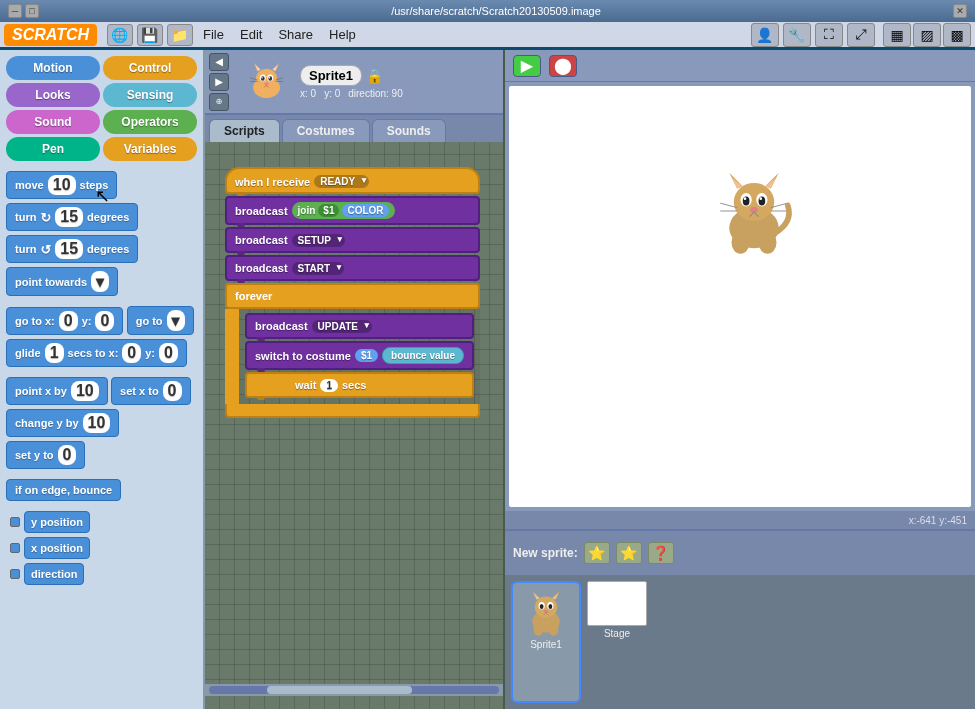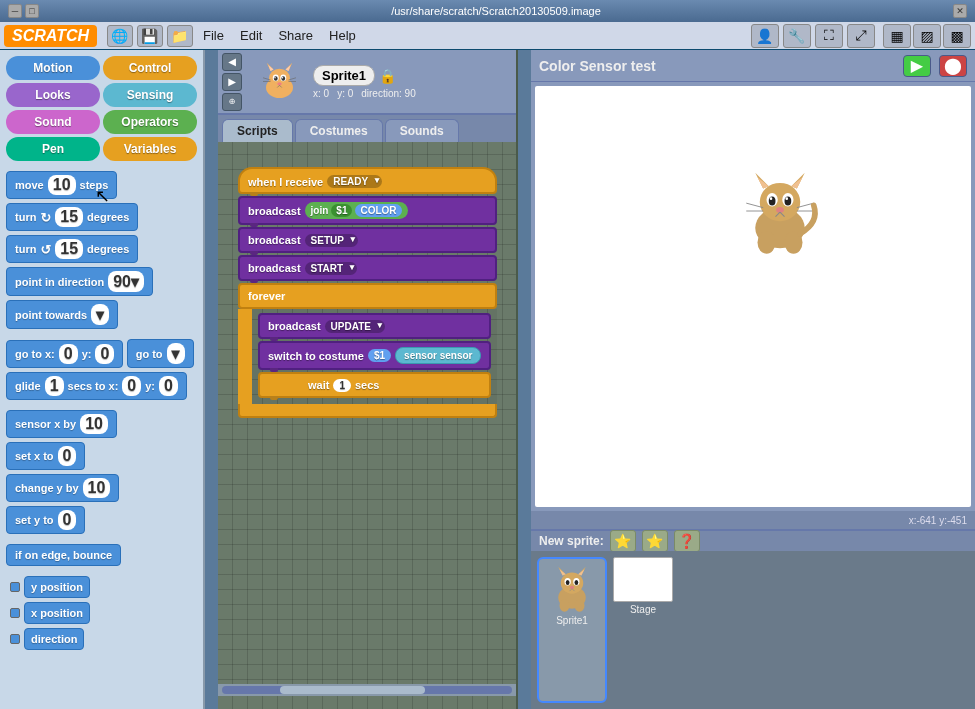--- a/index.html
+++ b/index.html
@@ -33,7 +33,7 @@
       display: flex;
       align-items: center;
       padding: 0 4px;
-      border-bottom: 1px solid #0c4a6e;
+      border-bottom: 3px solid #0c4a6e;
     }
     #scratch-logo {
       background: #ff8c00;

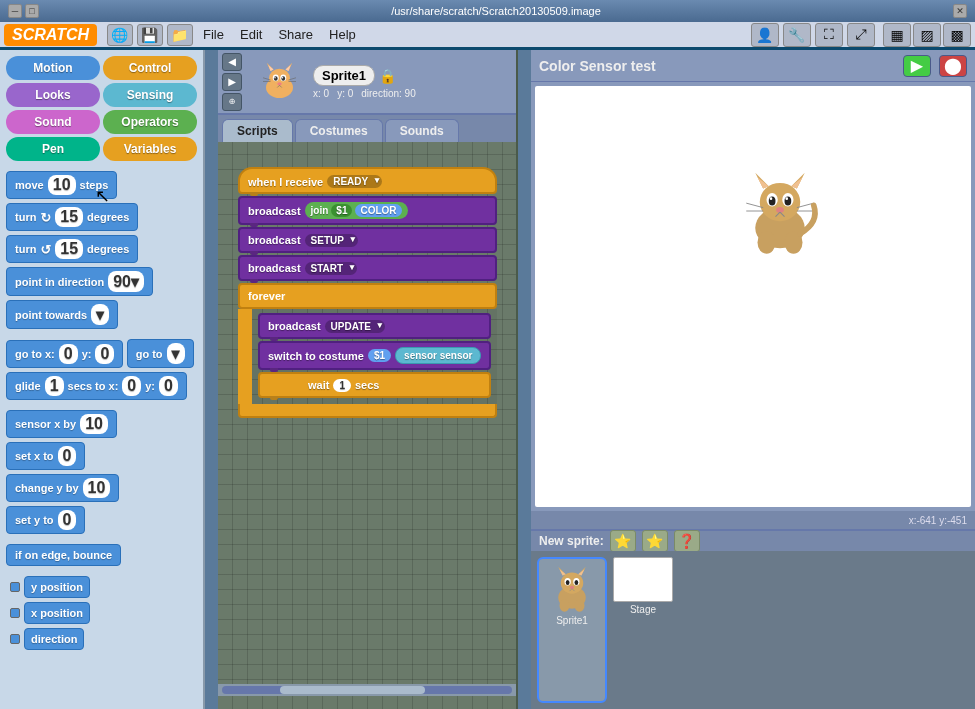--- a/index.html
+++ b/index.html
@@ -81,7 +81,6 @@
     #main {
       display: flex;
       height: calc(709px - 22px - 28px);
-      gap: 13px;
     }
 
     

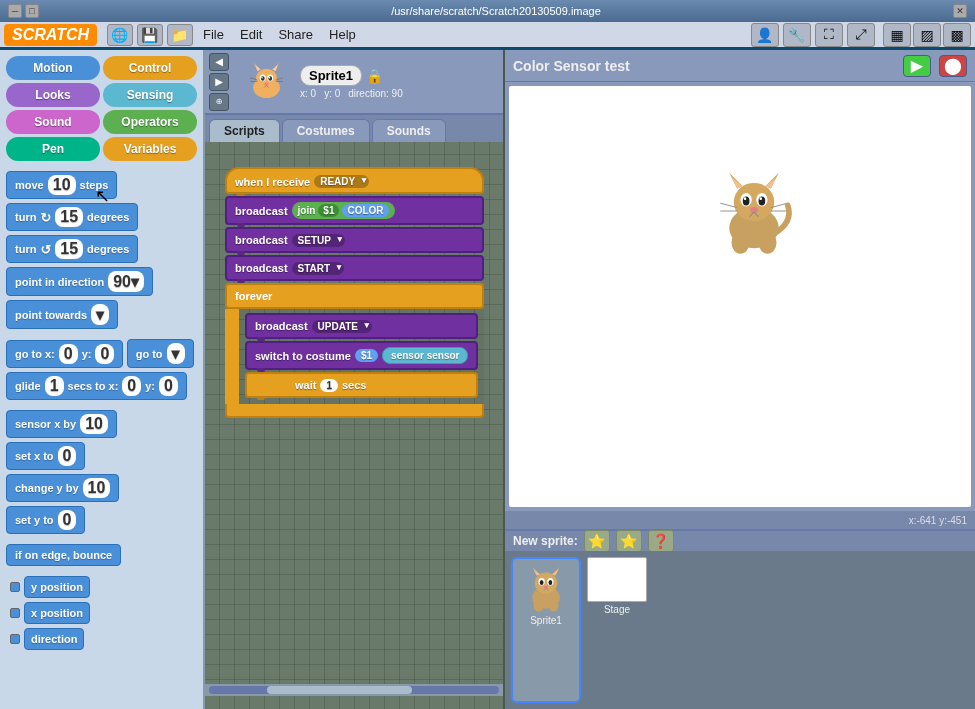--- a/index.html
+++ b/index.html
@@ -783,7 +783,6 @@
 
     <div id="stage-area">
       <div id="stage-header">
-        <span id="stage-title">Color Sensor test</span>
         <div class="stage-btn stage-btn-green">▶</div>
         <div class="stage-btn stage-btn-red">⬤</div>
       </div>

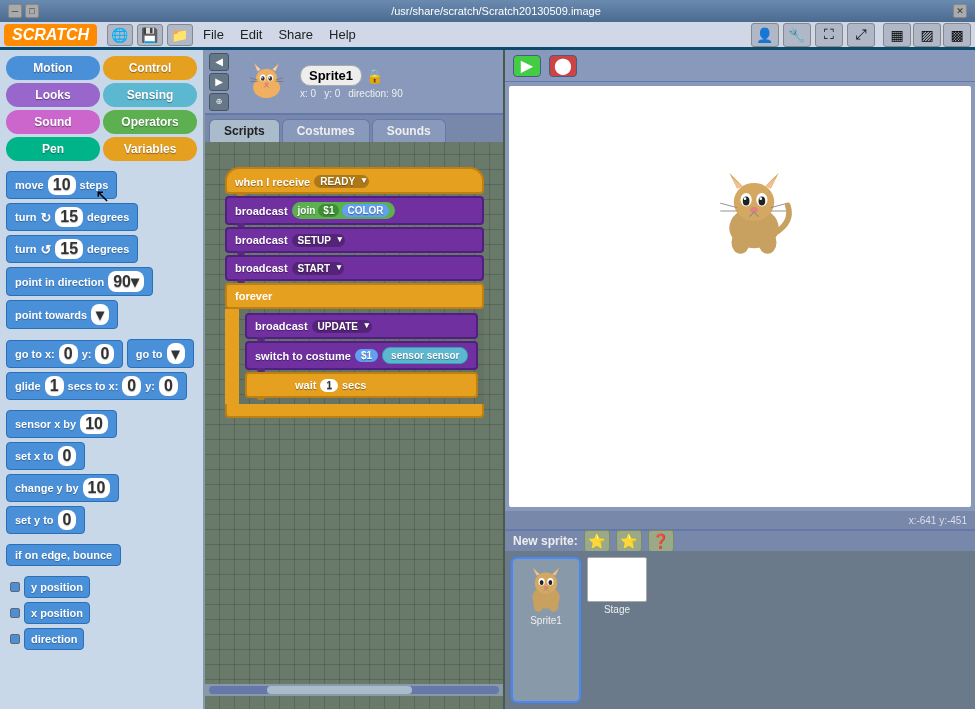--- a/index.html
+++ b/index.html
@@ -582,10 +582,6 @@
         <span>degrees</span>
       </div>
       
-      <div class="block block-motion">
-        <span>point in direction</span>
-        <span class="block-value">90▾</span>
-      </div>
       
       <div class="block block-motion">
         <span>point towards</span>

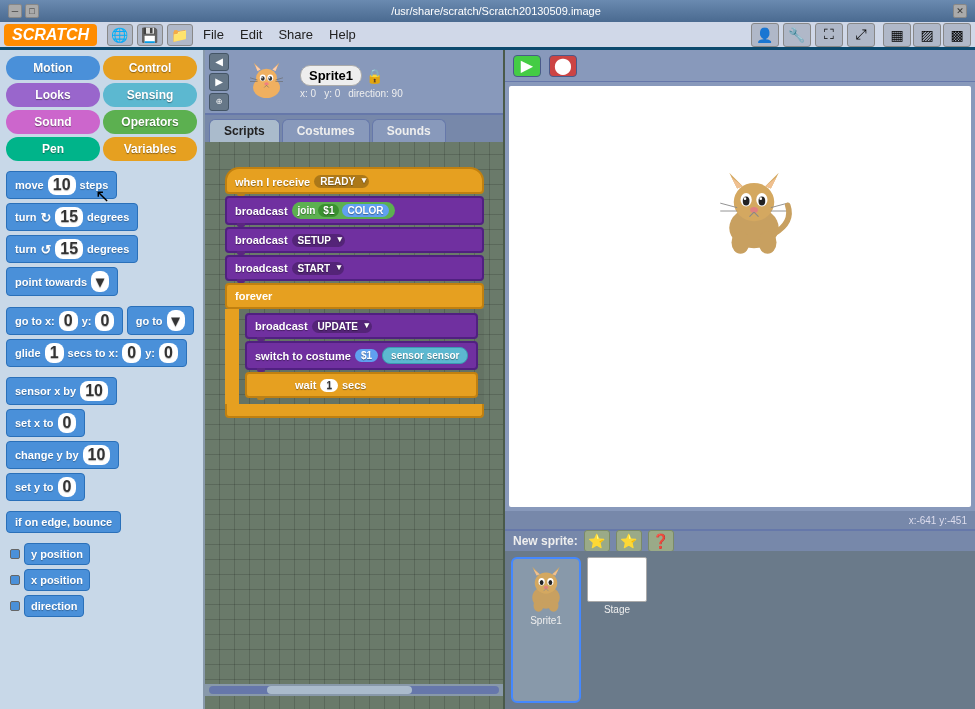--- a/index.html
+++ b/index.html
@@ -753,7 +753,7 @@
             <div class="sb sb-purple" style="margin-bottom:2px;">
               <span>switch to costume</span>
               <span style="background:#60a0f0;border-radius:8px;padding:1px 6px;font-size:10px;color:white;">$1</span>
-              <span class="sb-sensor">sensor sensor</span>
+              <span class="sb-sensor">bounce value</span>
             </div>
 
             <div class="sb sb-orange" style="margin-bottom:2px;padding-left:48px;">

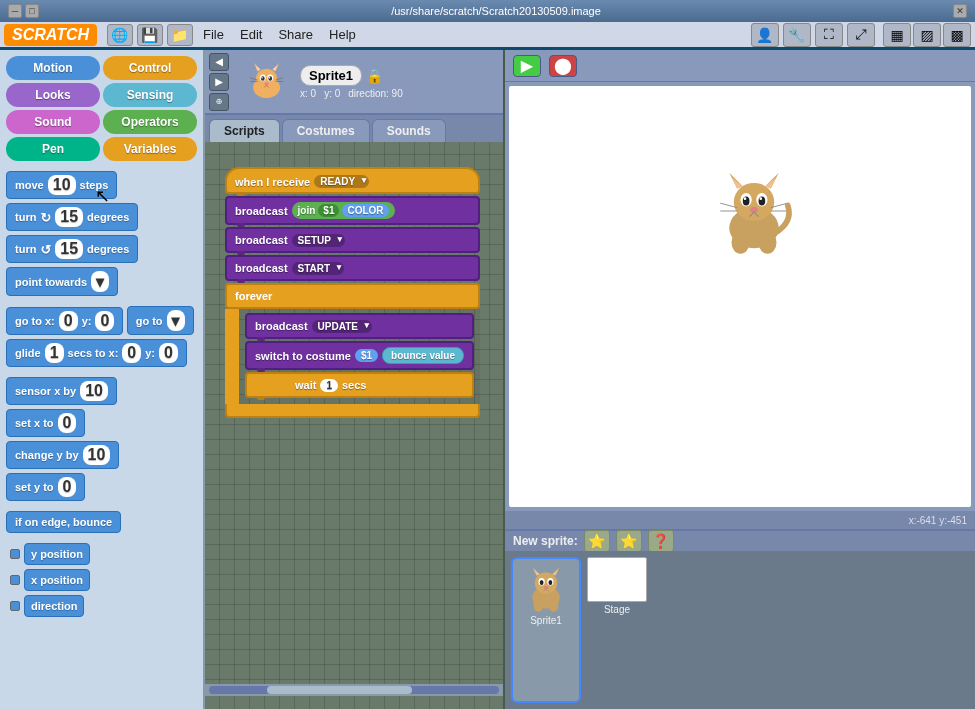--- a/index.html
+++ b/index.html
@@ -612,7 +612,7 @@
       <div style="height:6px;"></div>
       
       <div class="block block-motion">
-        <span>sensor x by</span>
+        <span>point x by</span>
         <span class="block-value">10</span>
       </div>
       

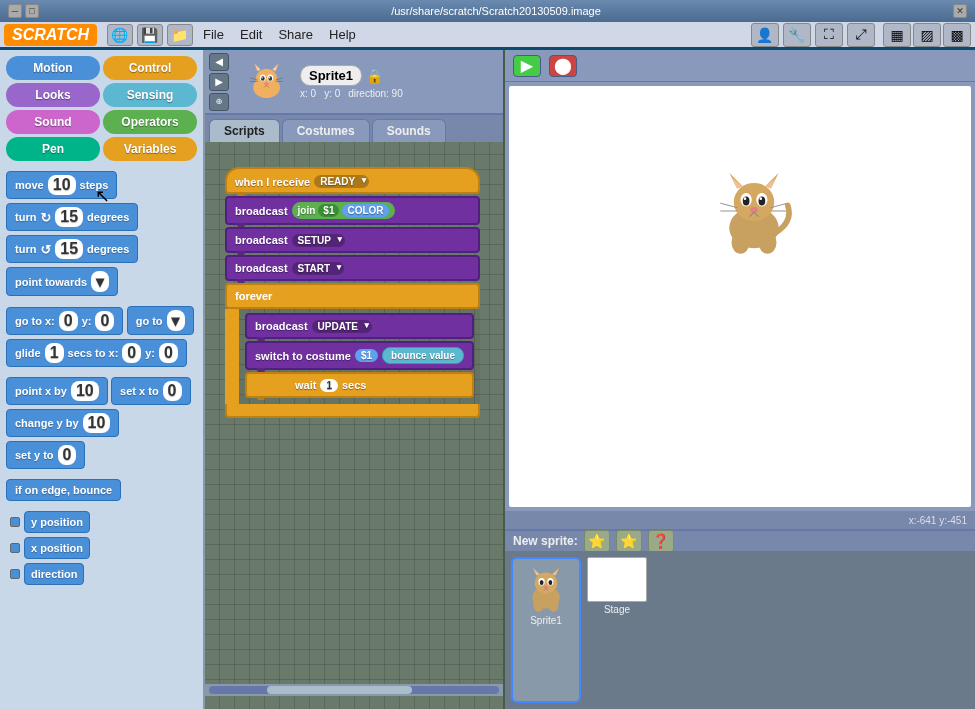--- a/index.html
+++ b/index.html
@@ -445,7 +445,7 @@
       flex-direction: column;
     }
     #sprites-header {
-      height: 20px;
+      height: 44px;
       background: #7788aa;
       display: flex;
       align-items: center;

